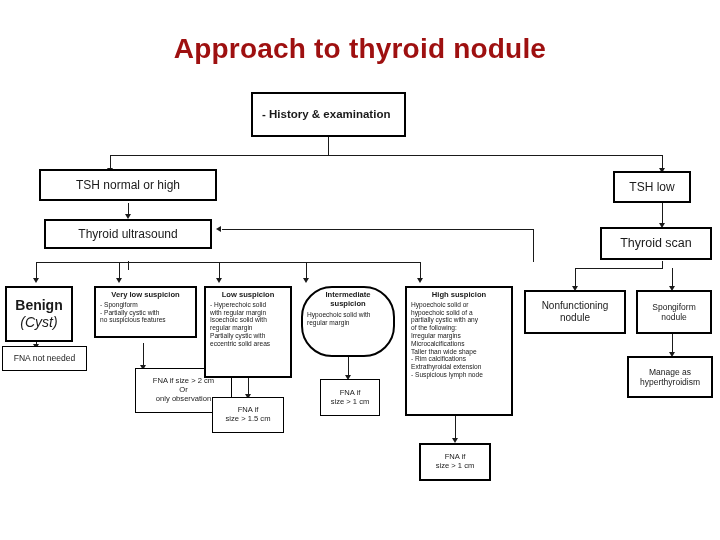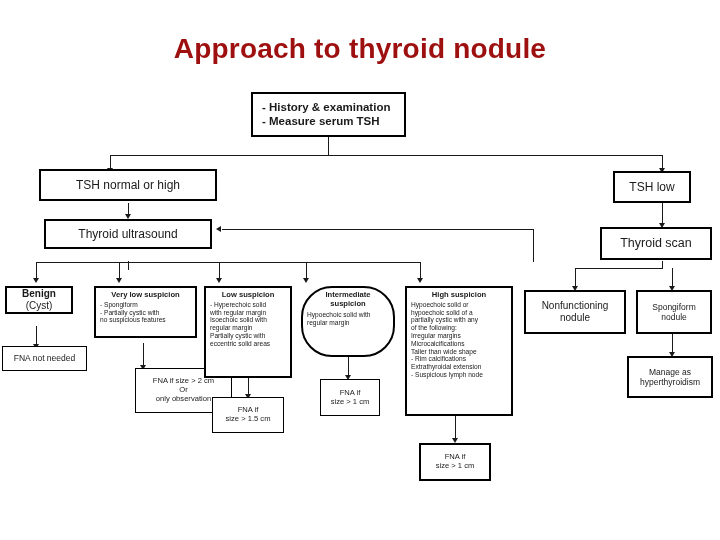--- a/index.html
+++ b/index.html
@@ -143,7 +143,6 @@
 
 <div class="node" style="left:251px; top:92px; width:155px; height:45px; font-size:11.5px; font-weight:bold; align-items:flex-start; padding-left:9px;">
   <span class="ln">- History &amp; examination</span>
-  <span class="ln">- Measure serum TSH</span>
 </div>
 
 <div class="node" style="left:39px; top:169px; width:178px; height:32px; font-size:12px;">

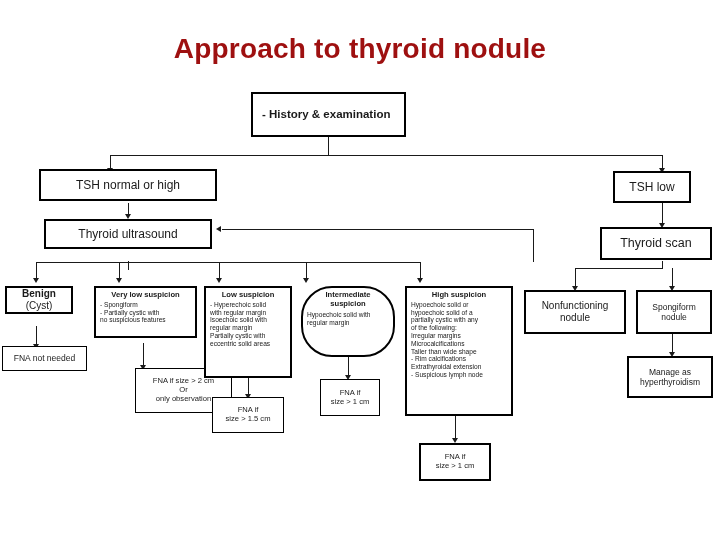--- a/index.html
+++ b/index.html
@@ -161,7 +161,7 @@
   <span class="ln">Thyroid scan</span>
 </div>
 
-<div class="node" style="left:5px; top:286px; width:68px; height:28px; font-size:10px;">
+<div class="node" style="left:5px; top:286px; width:68px; height:56px; font-size:14px;">
   <span class="ttl">Benign</span>
   <span class="ln sub">(Cyst)</span>
 </div>

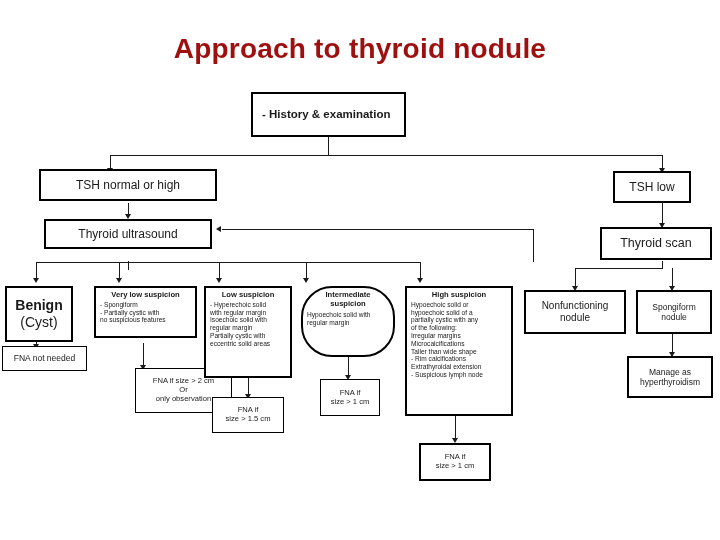--- a/index.html
+++ b/index.html
@@ -55,7 +55,7 @@
     width: 100%;
     text-align: center;
   }
-  .sub { }
+  .sub { font-style: italic; }
 
   
   .vline, .hline {

